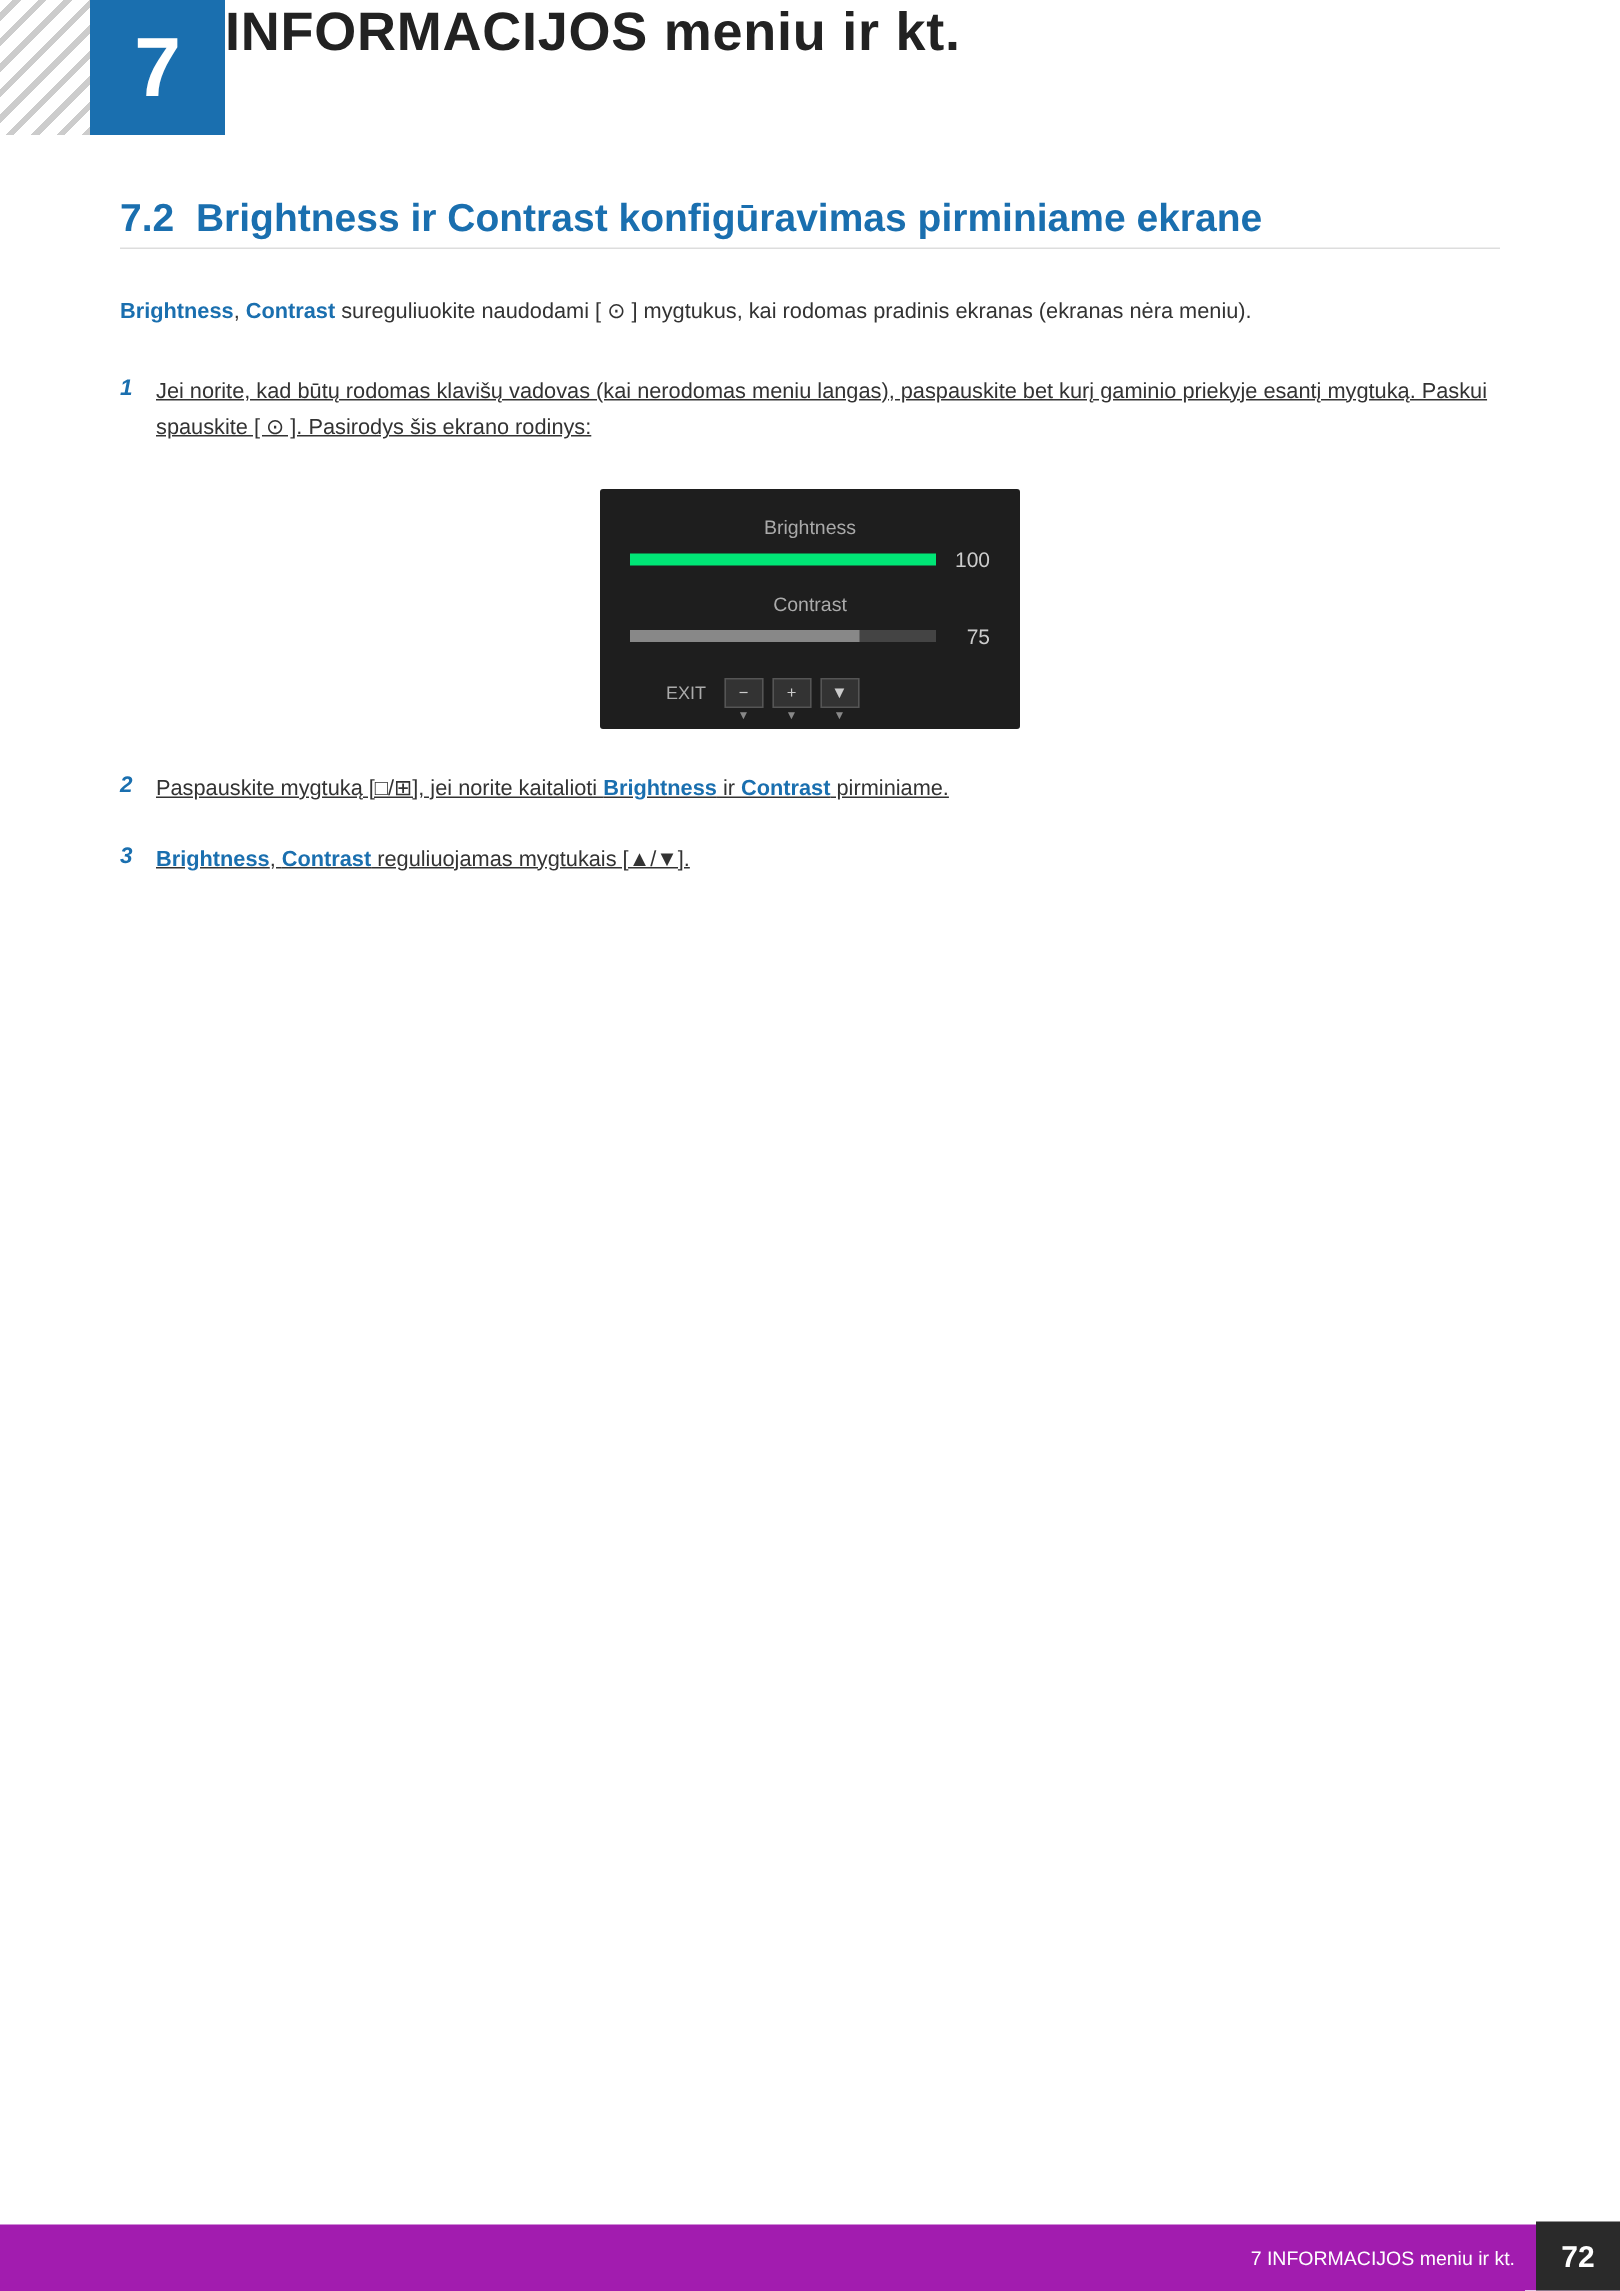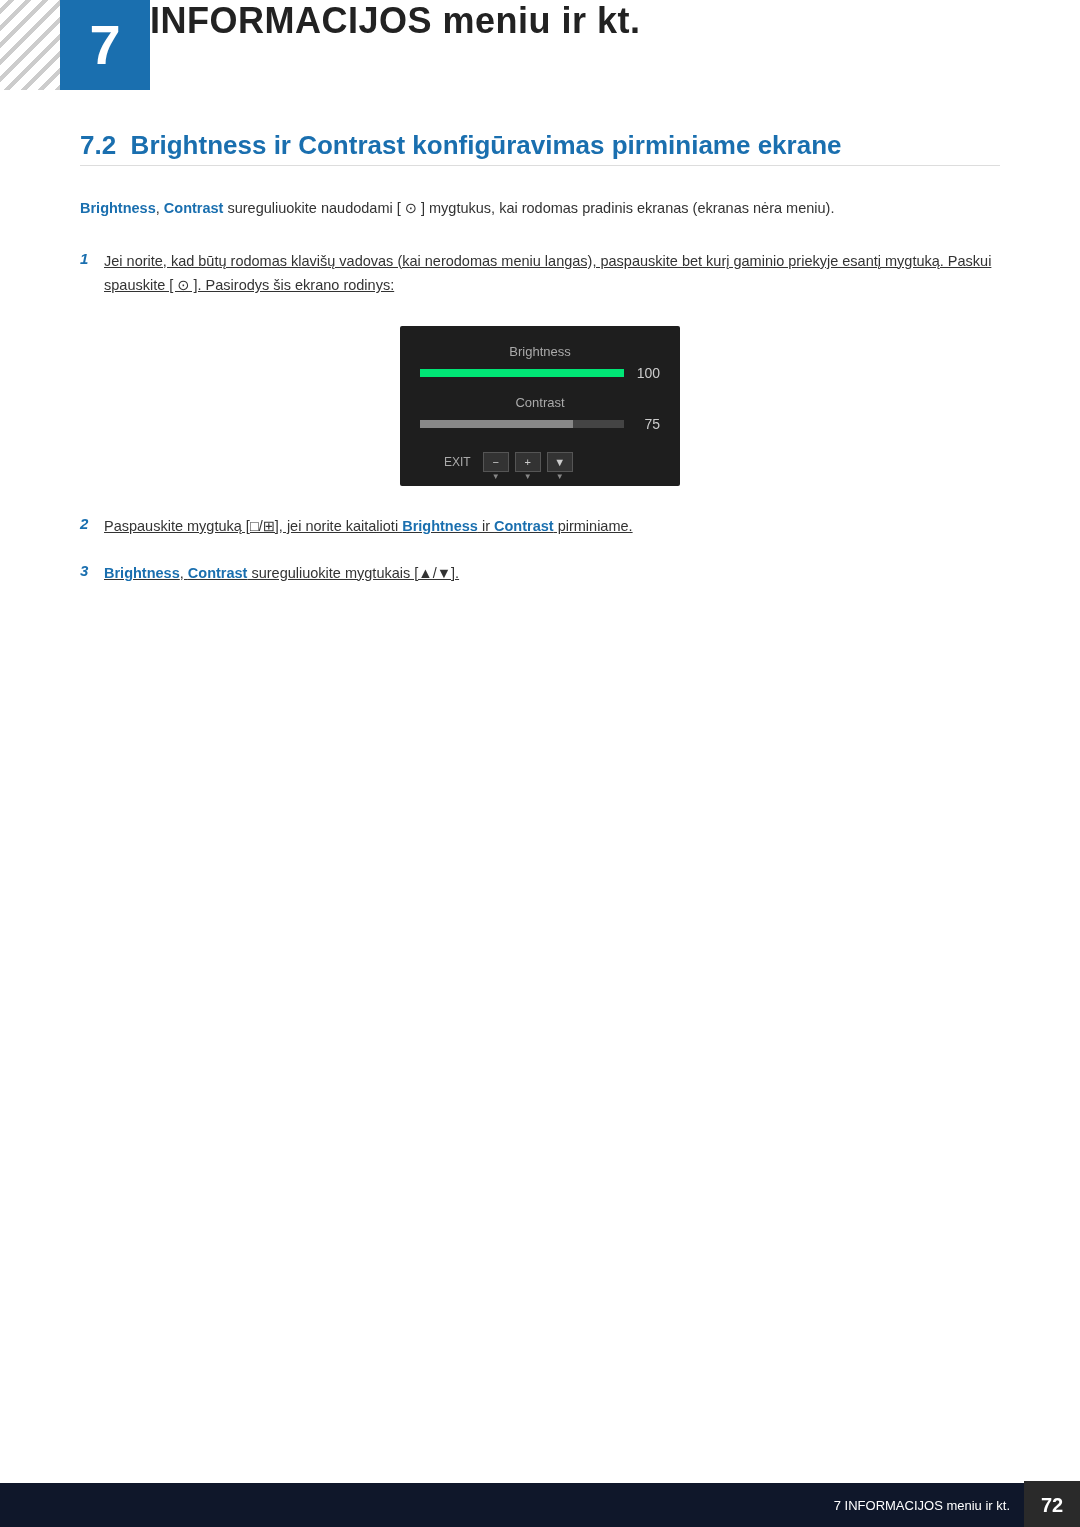--- a/index.html
+++ b/index.html
@@ -329,7 +329,7 @@
   <div class="step">
     <span class="step-number">3</span>
     <p class="step-text">
-      <span class="bold-blue">Brightness</span><span>, </span><span class="bold-blue">Contrast</span><span> sureguliuokite mygtukais [▲/▼].</span>
+      <span class="bold-blue">Brightness</span><span>, </span><span class="bold-blue">Contrast</span><span> reguliuojamas mygtukais [▲/▼].</span>
     </p>
   </div>
 

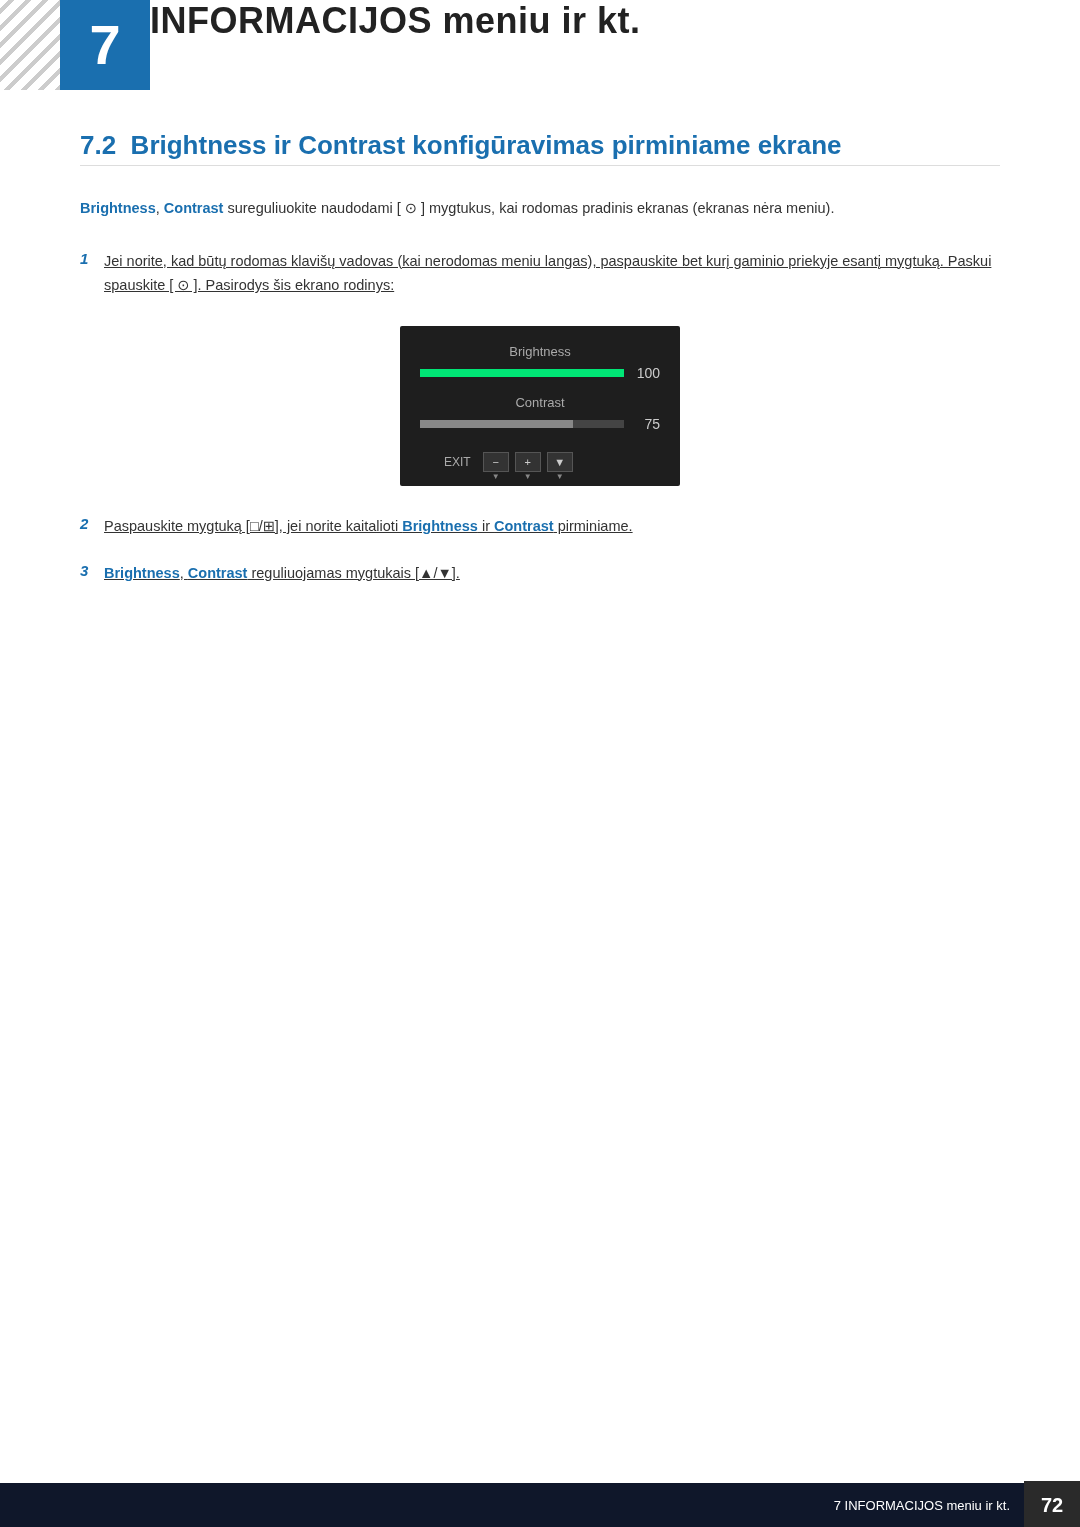--- a/index.html
+++ b/index.html
@@ -228,7 +228,7 @@
       left: 0;
       right: 0;
       height: 44px;
-      background: #0f172a;
+      background: #a21caf;
       display: flex;
       align-items: center;
       justify-content: space-between;

